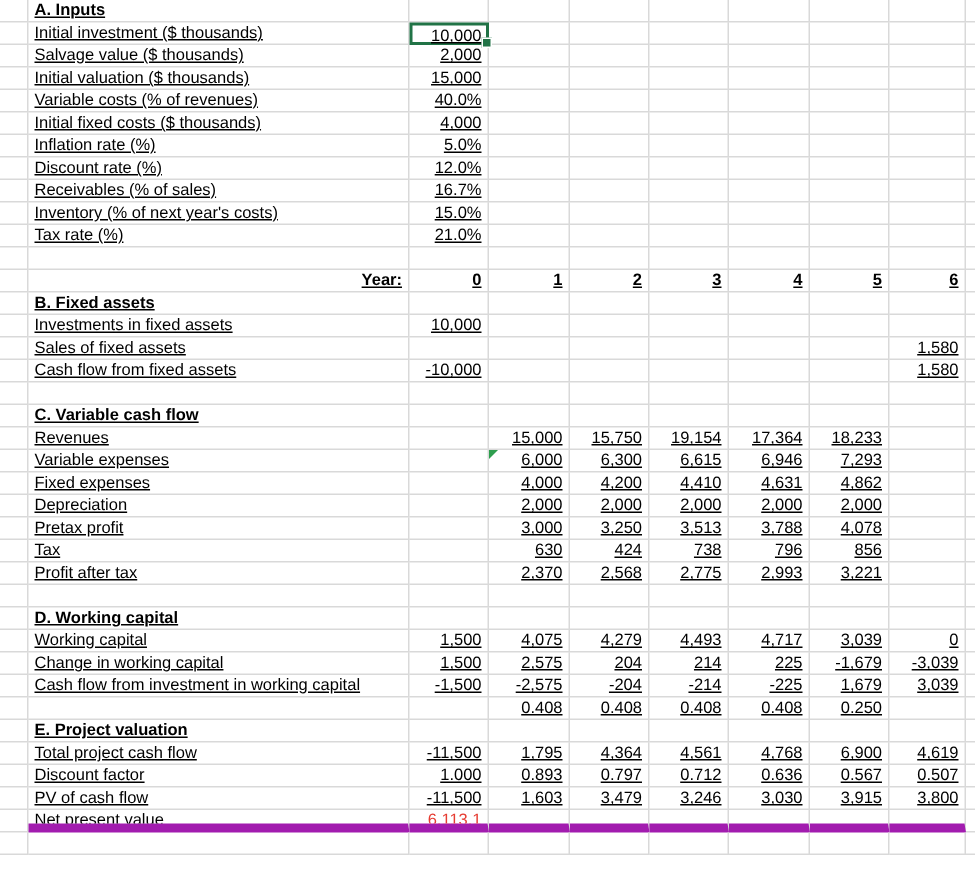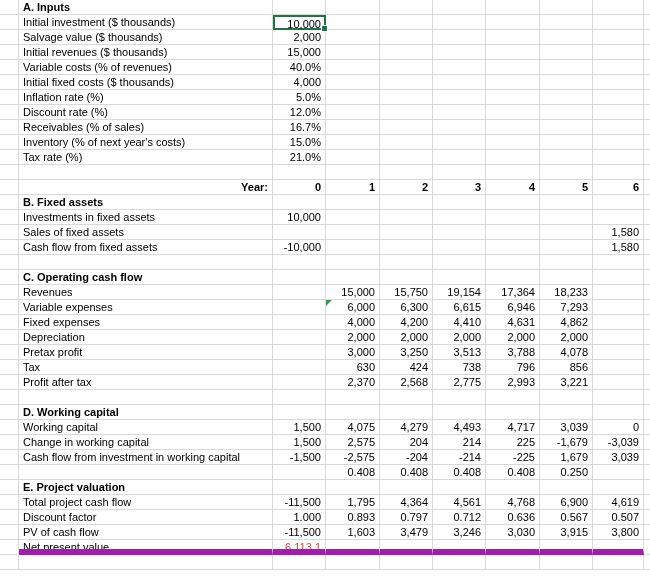--- a/index.html
+++ b/index.html
@@ -17,7 +17,7 @@
     --flag: #2e9e4e;
     --red: #e63c32;
   }
-  #sheet { position: relative; }
+  #sheet { position: relative; text-decoration: underline; }
   .row {
     display: grid;
     grid-template-columns: 19px 254px 53px 54px 53px 53px 54px 53px 51px 6px;

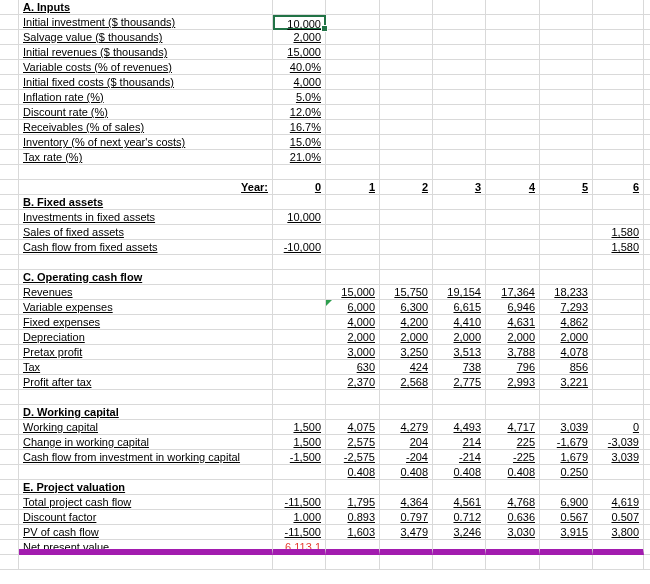--- a/index.html
+++ b/index.html
@@ -105,7 +105,7 @@
     </div>
     <div class="row">
       <div class="c stub"></div>
-      <div class="c label"><div class="v">Initial revenues ($ thousands)</div></div>
+      <div class="c label"><div class="v">Initial valuation ($ thousands)</div></div>
       <div class="c num"><div class="v">15,000</div></div>
       <div class="c num"></div>
       <div class="c num"></div>

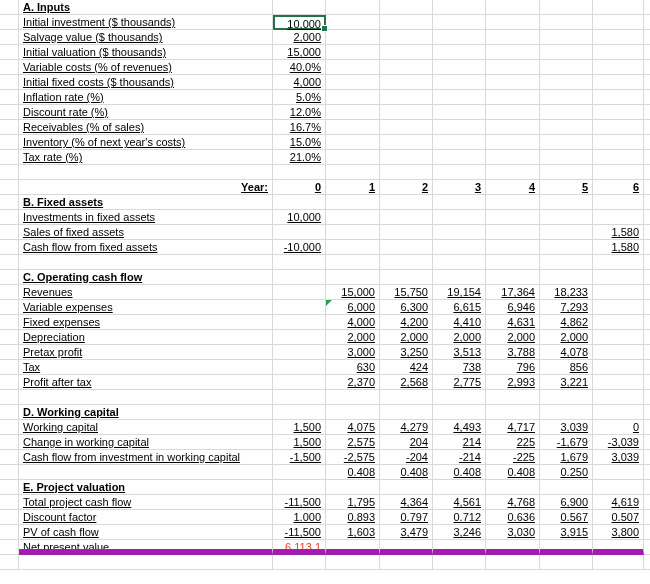--- a/index.html
+++ b/index.html
@@ -285,7 +285,7 @@
     </div>
     <div class="row">
       <div class="c stub"></div>
-      <div class="c label bold"><div class="v">C. Operating cash flow</div></div>
+      <div class="c label bold"><div class="v">C. Variable cash flow</div></div>
       <div class="c num"></div>
       <div class="c num"></div>
       <div class="c num"></div>

